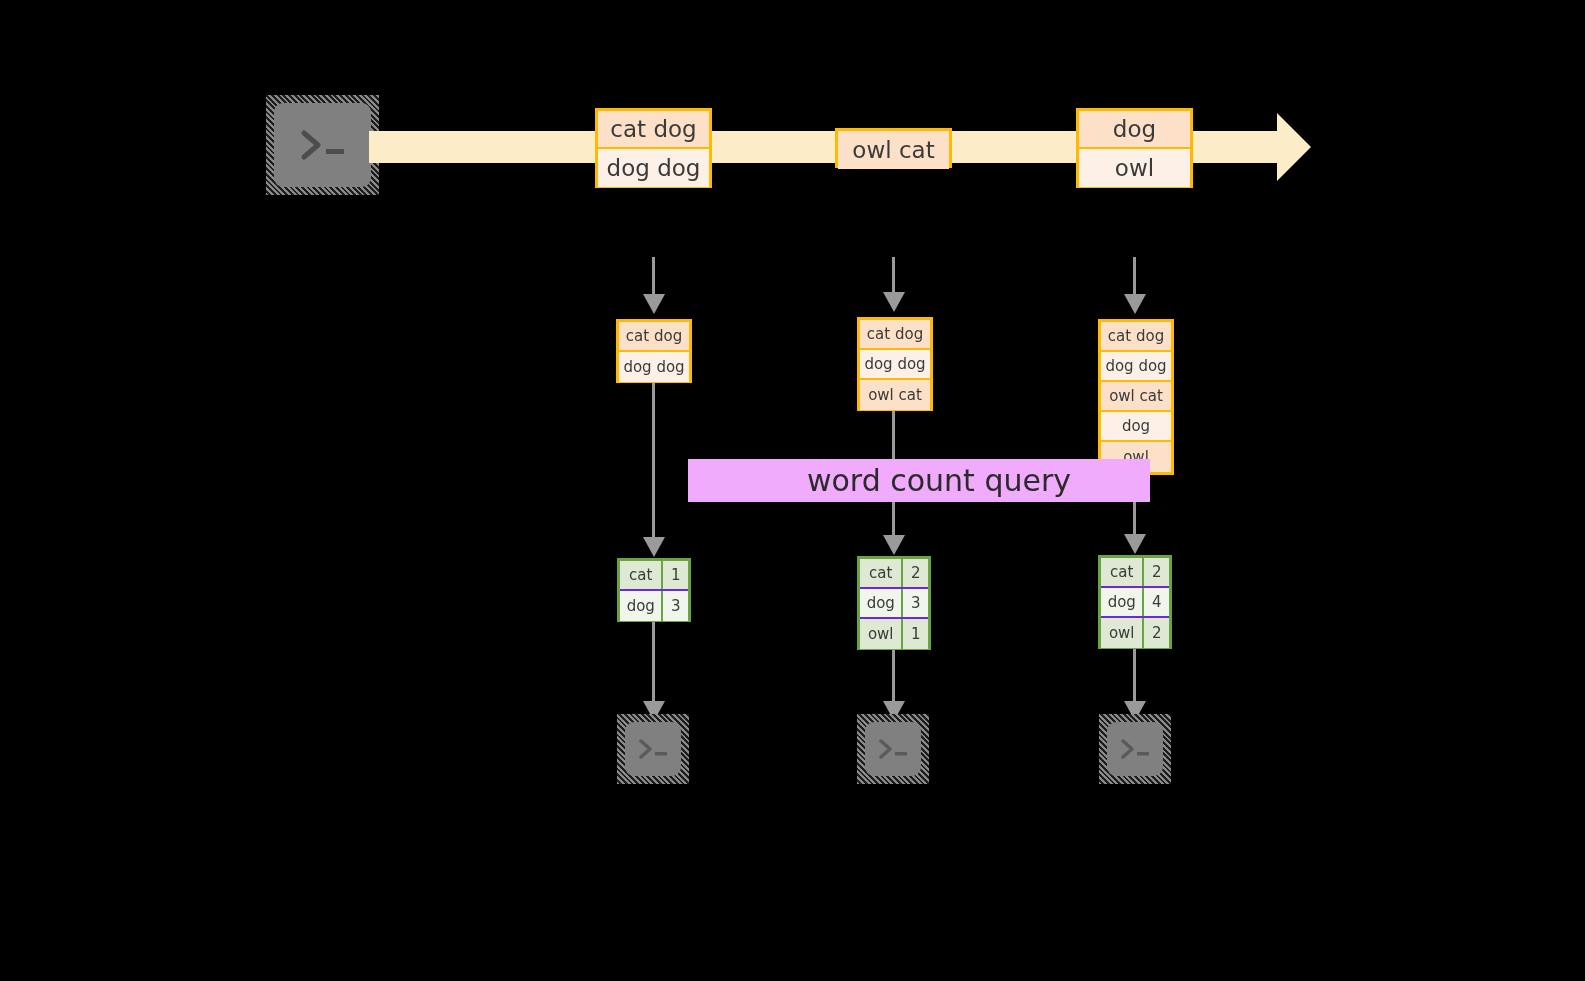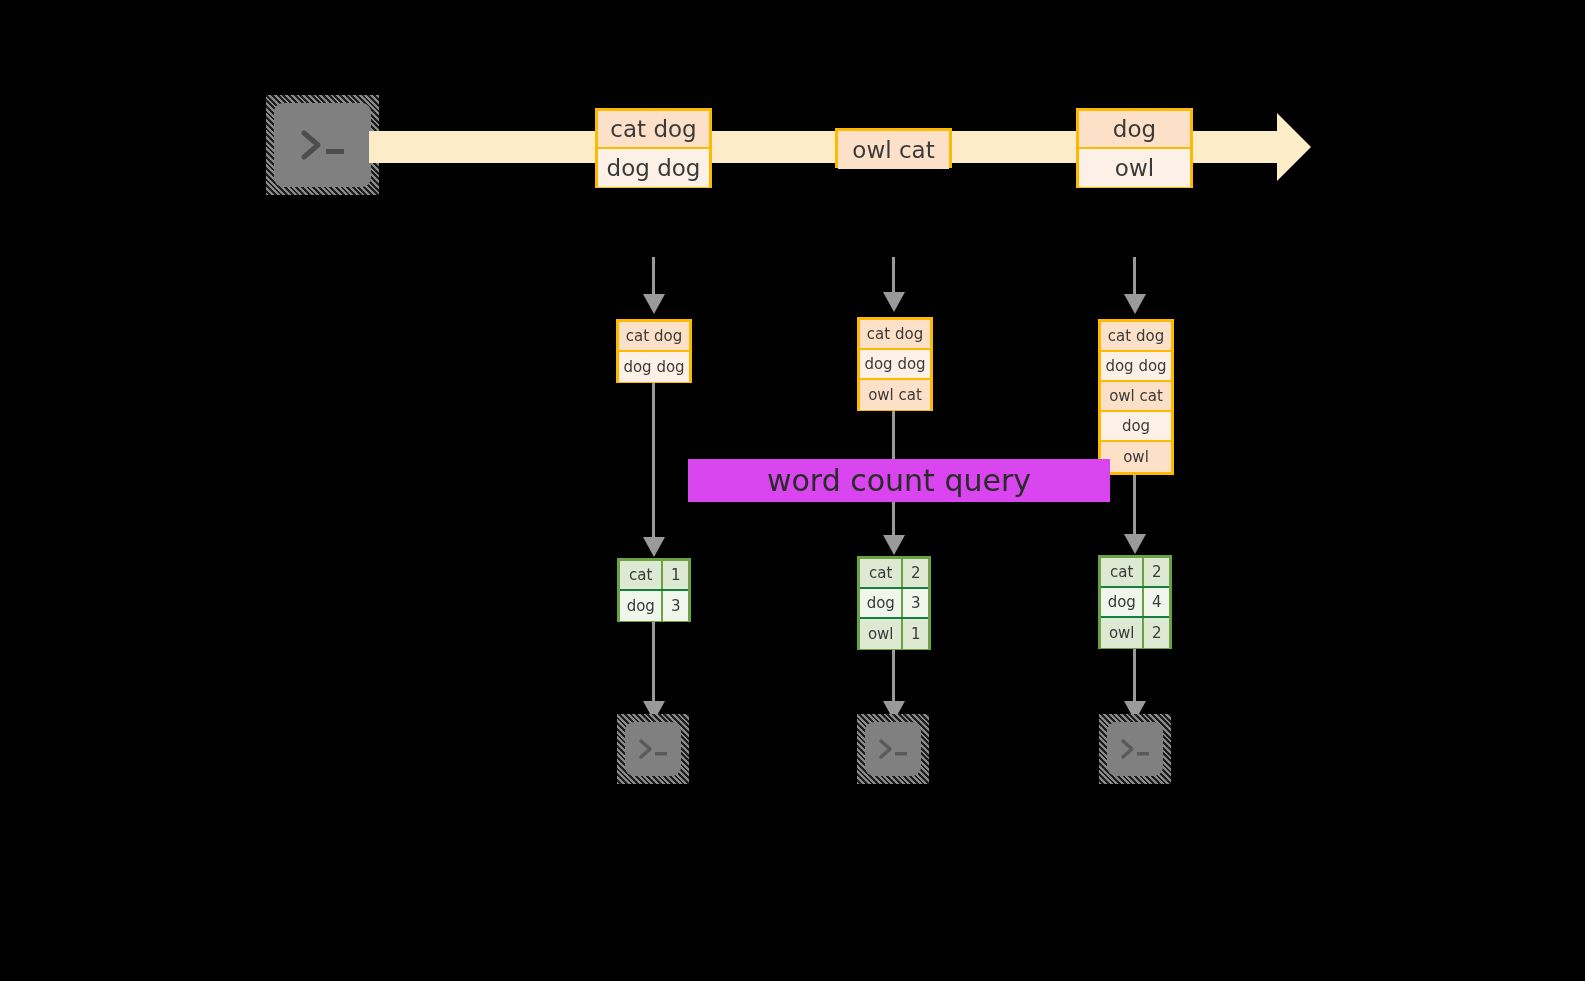--- a/index.html
+++ b/index.html
@@ -136,13 +136,14 @@
   
   .banner {
     position: absolute;
-    background: #d946ef;
+    background: #f0abfc;
     display: flex;
     align-items: center;
     justify-content: center;
     color: #2b2b2b;
     font-size: 30px;
     white-space: nowrap;
+    padding-left: 40px;
   }
 </style>
 </head>

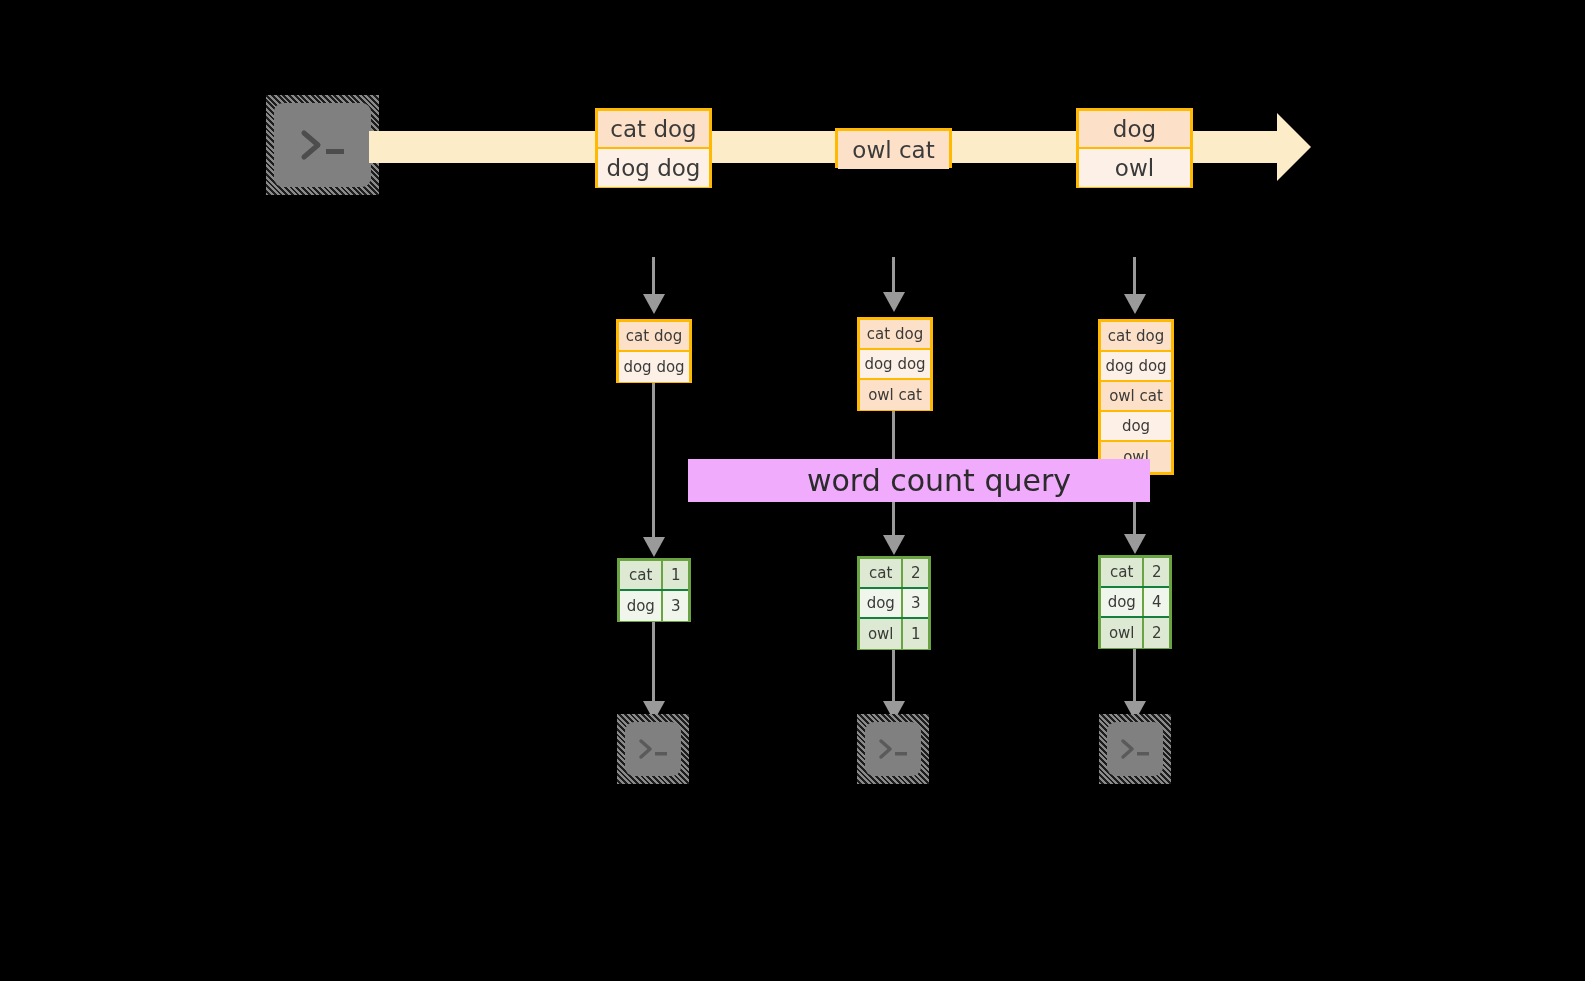--- a/index.html
+++ b/index.html
@@ -98,7 +98,7 @@
     display: flex;
     height: 30px;
     box-sizing: border-box;
-    border-bottom: 2px solid #15803d;
+    border-bottom: 2px solid #6d28d9;
   }
   .res-table .row:last-child { border-bottom: none; }
   .res-table .row .k,

